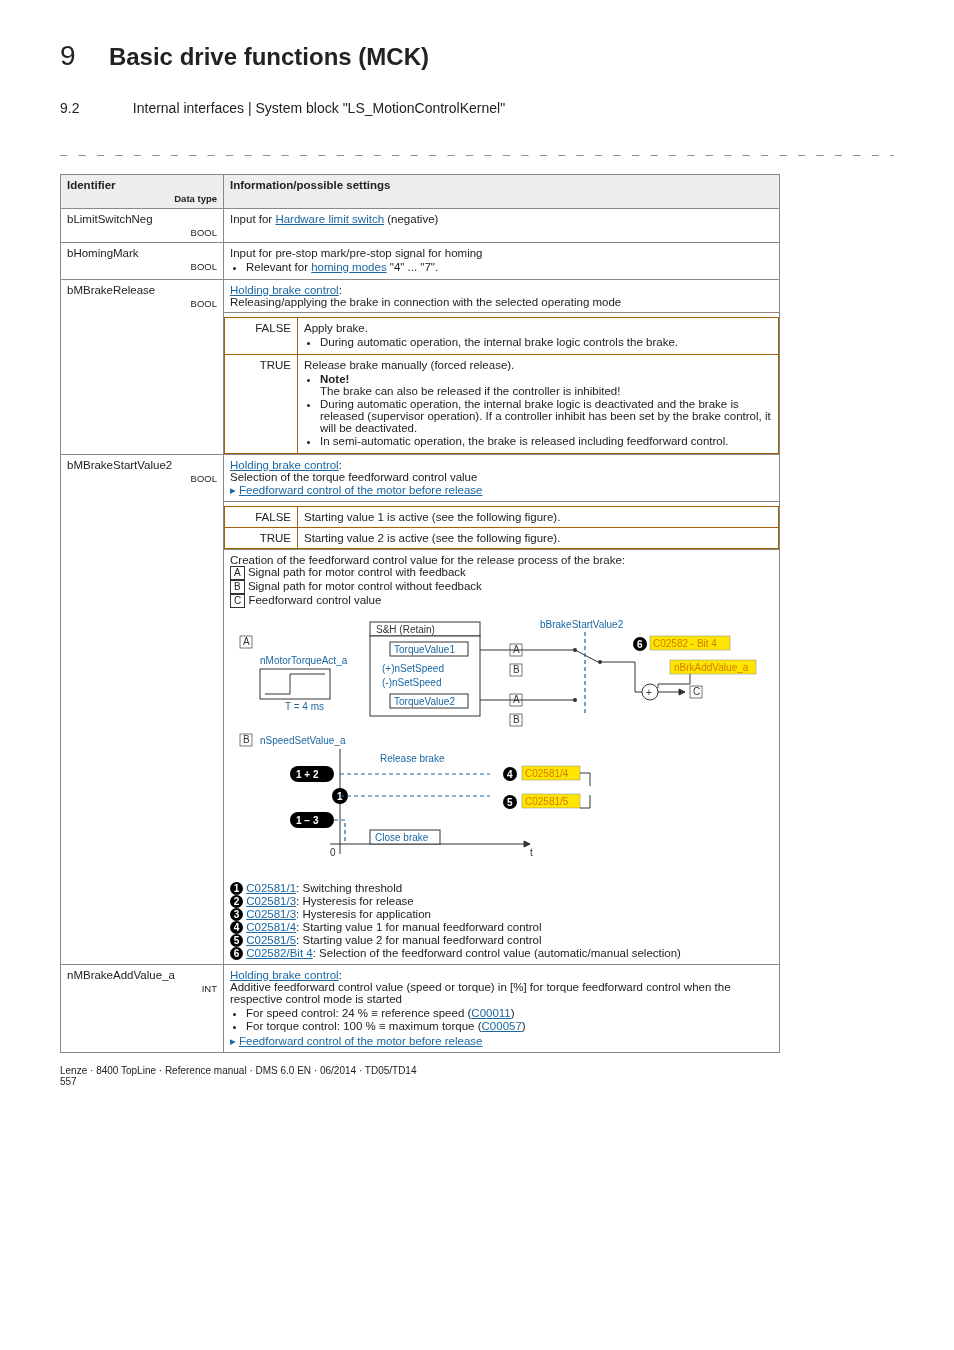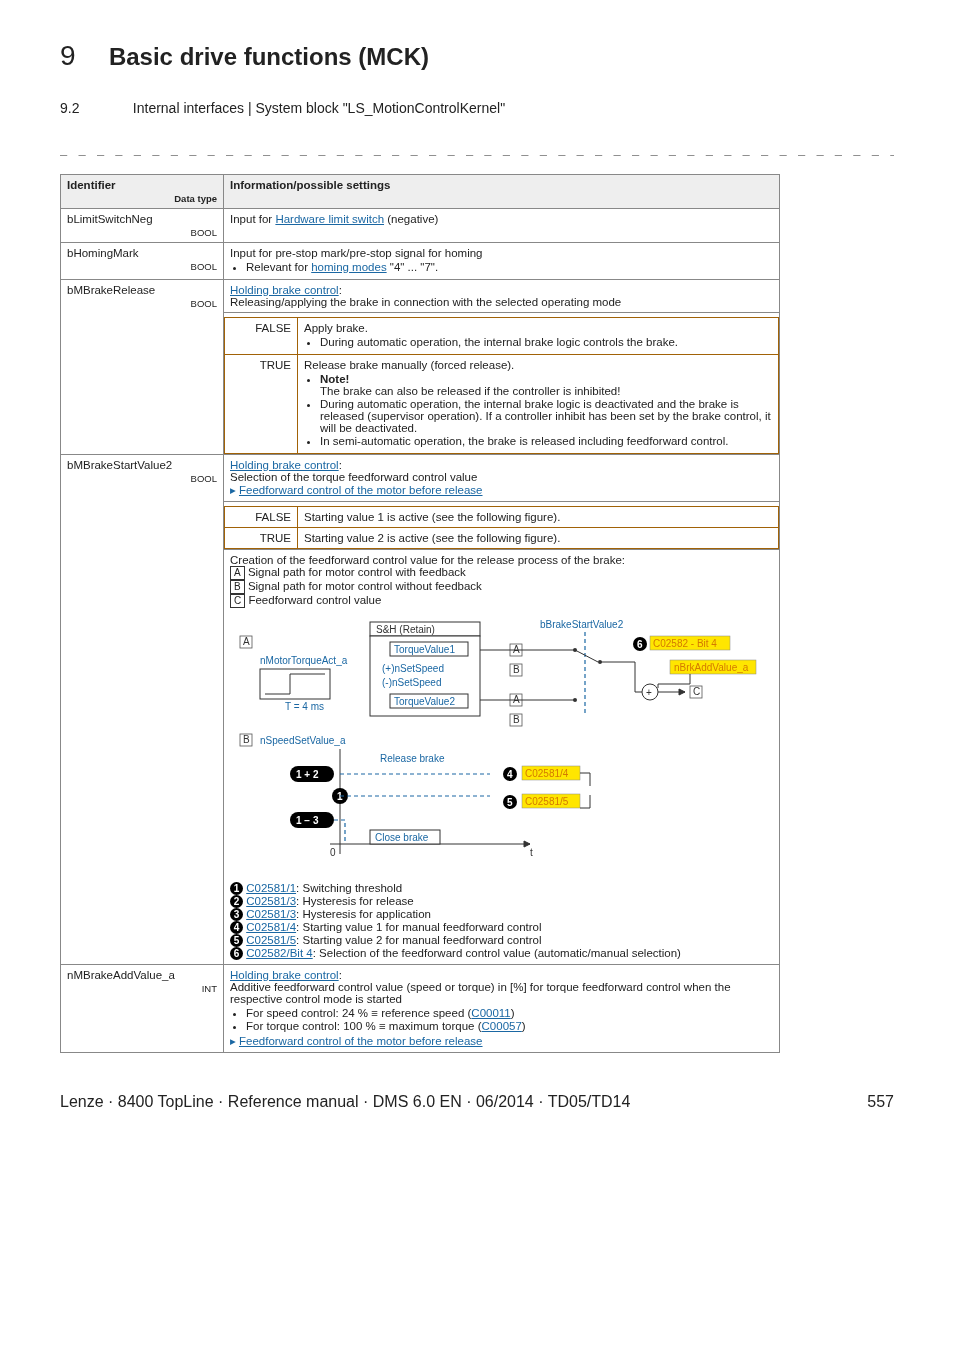--- a/index.html
+++ b/index.html
@@ -93,10 +93,11 @@
   }
   .svgbox { margin: 6px 0 6px 0; }
   .footer {
-    font-size: 16px;
-    margin-top: 40px;
+    font-size: 10px;
+    margin-top: 12px;
     display: flex;
     justify-content: space-between;
+    flex-direction: column;
   }
 </style>
 </head>

